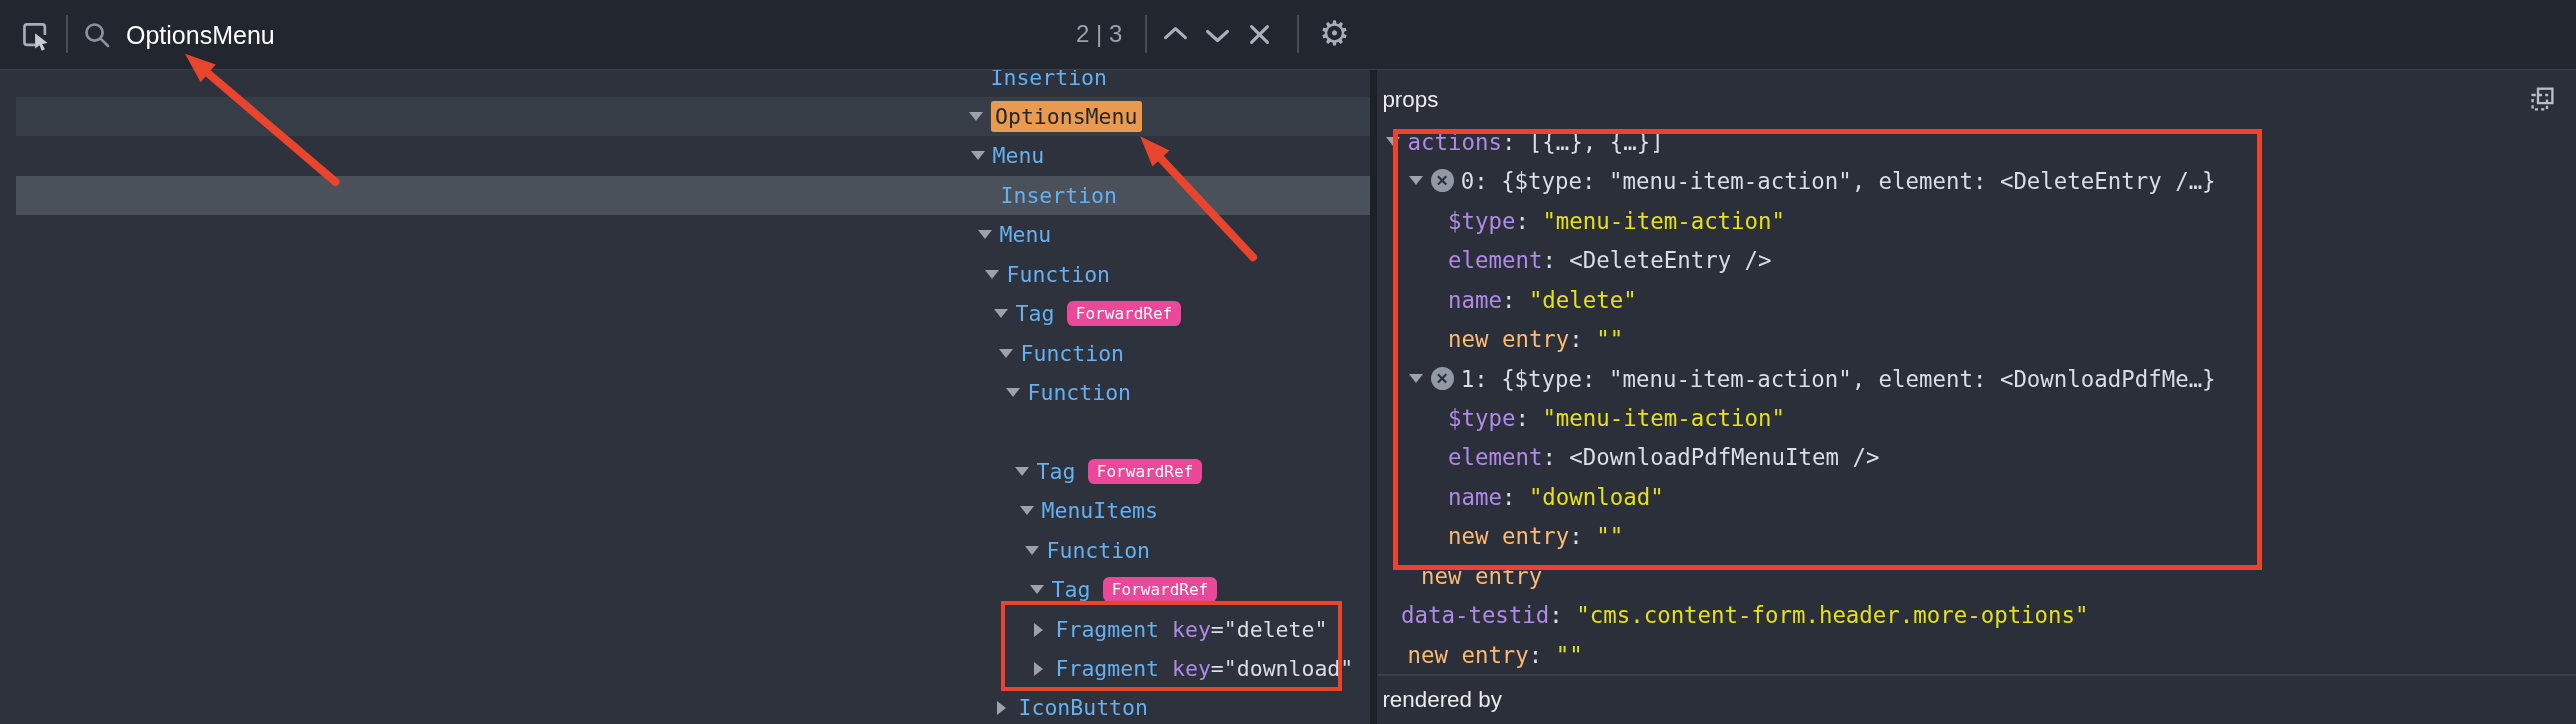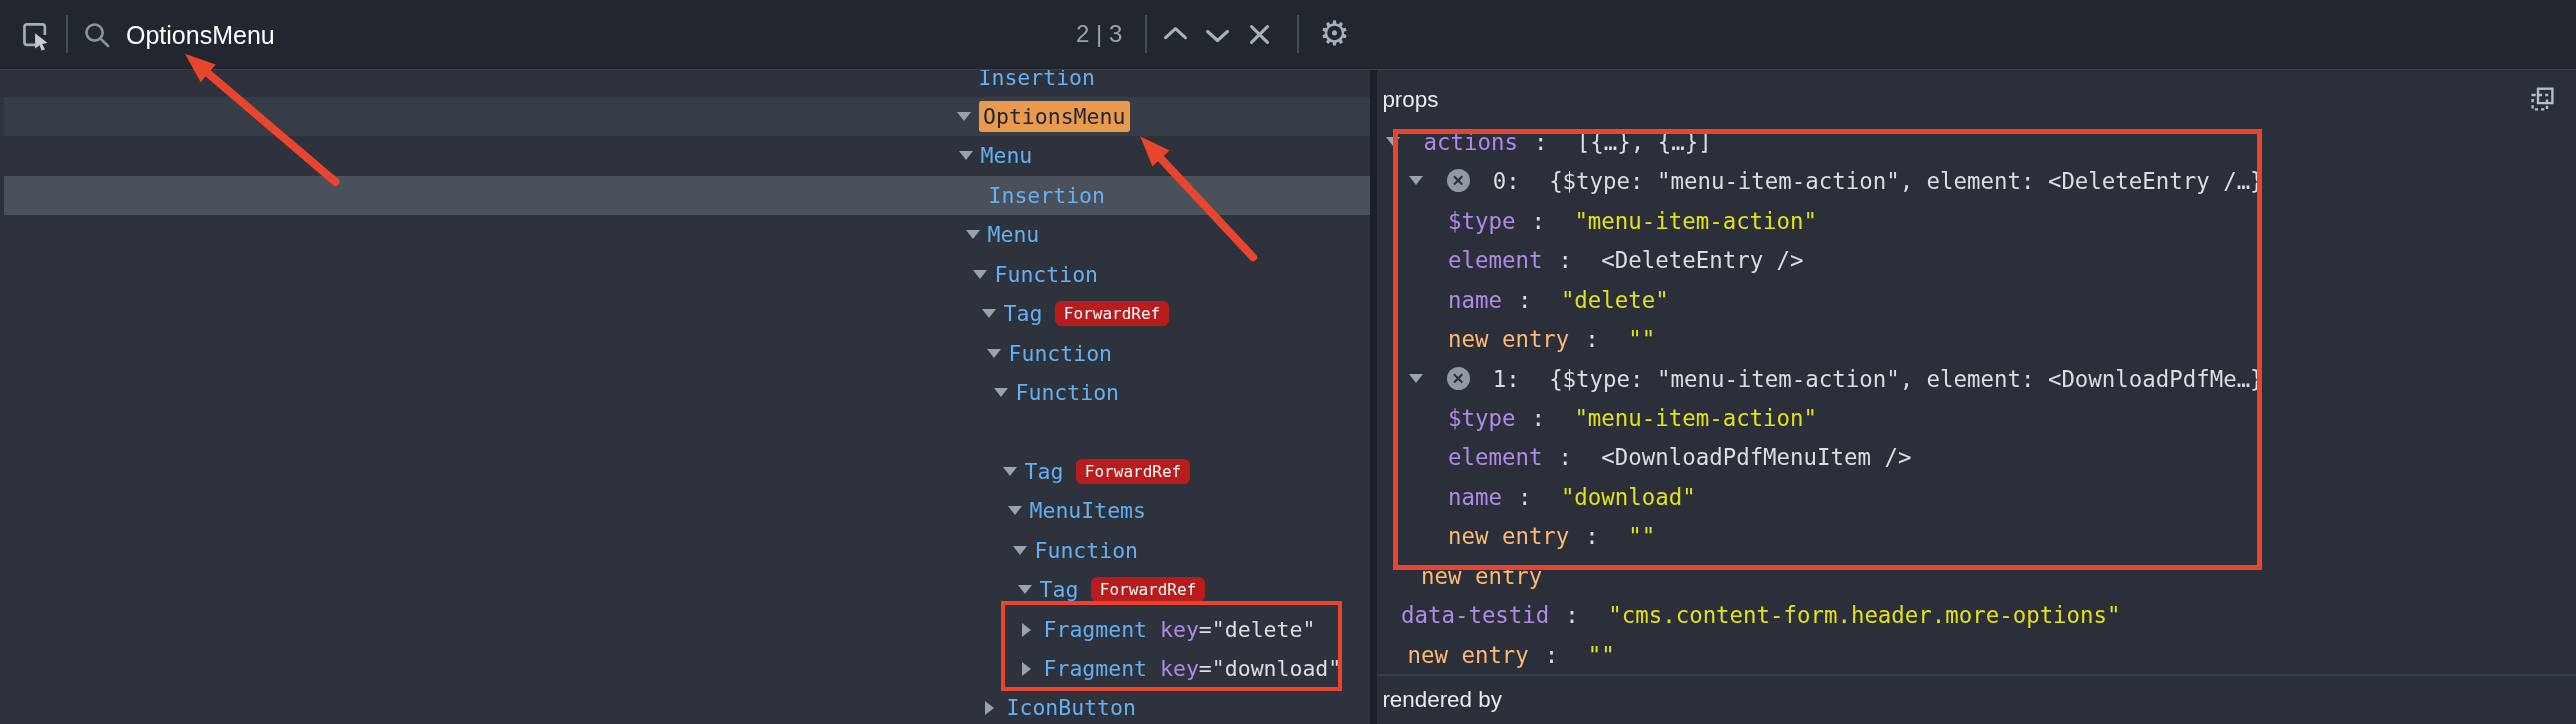--- a/index.html
+++ b/index.html
@@ -18,7 +18,7 @@
         font-size:34px;color:#a7adb9;cursor:pointer;}
 
   
-  .tree{position:absolute;left:4px;top:70px;width:1370px;height:654px;background:#2d323c;overflow:hidden;z-index:1;}
+  .tree{position:absolute;left:16px;top:70px;width:1370px;height:654px;background:#2d323c;overflow:hidden;z-index:1;}
   .trow{position:absolute;left:0;width:100%;height:39px;display:flex;align-items:center;
         font-family:"DejaVu Sans Mono",monospace;font-size:21.5px;white-space:pre;box-sizing:border-box;cursor:pointer;}
   .trow.bg-match{background:#363d47;}

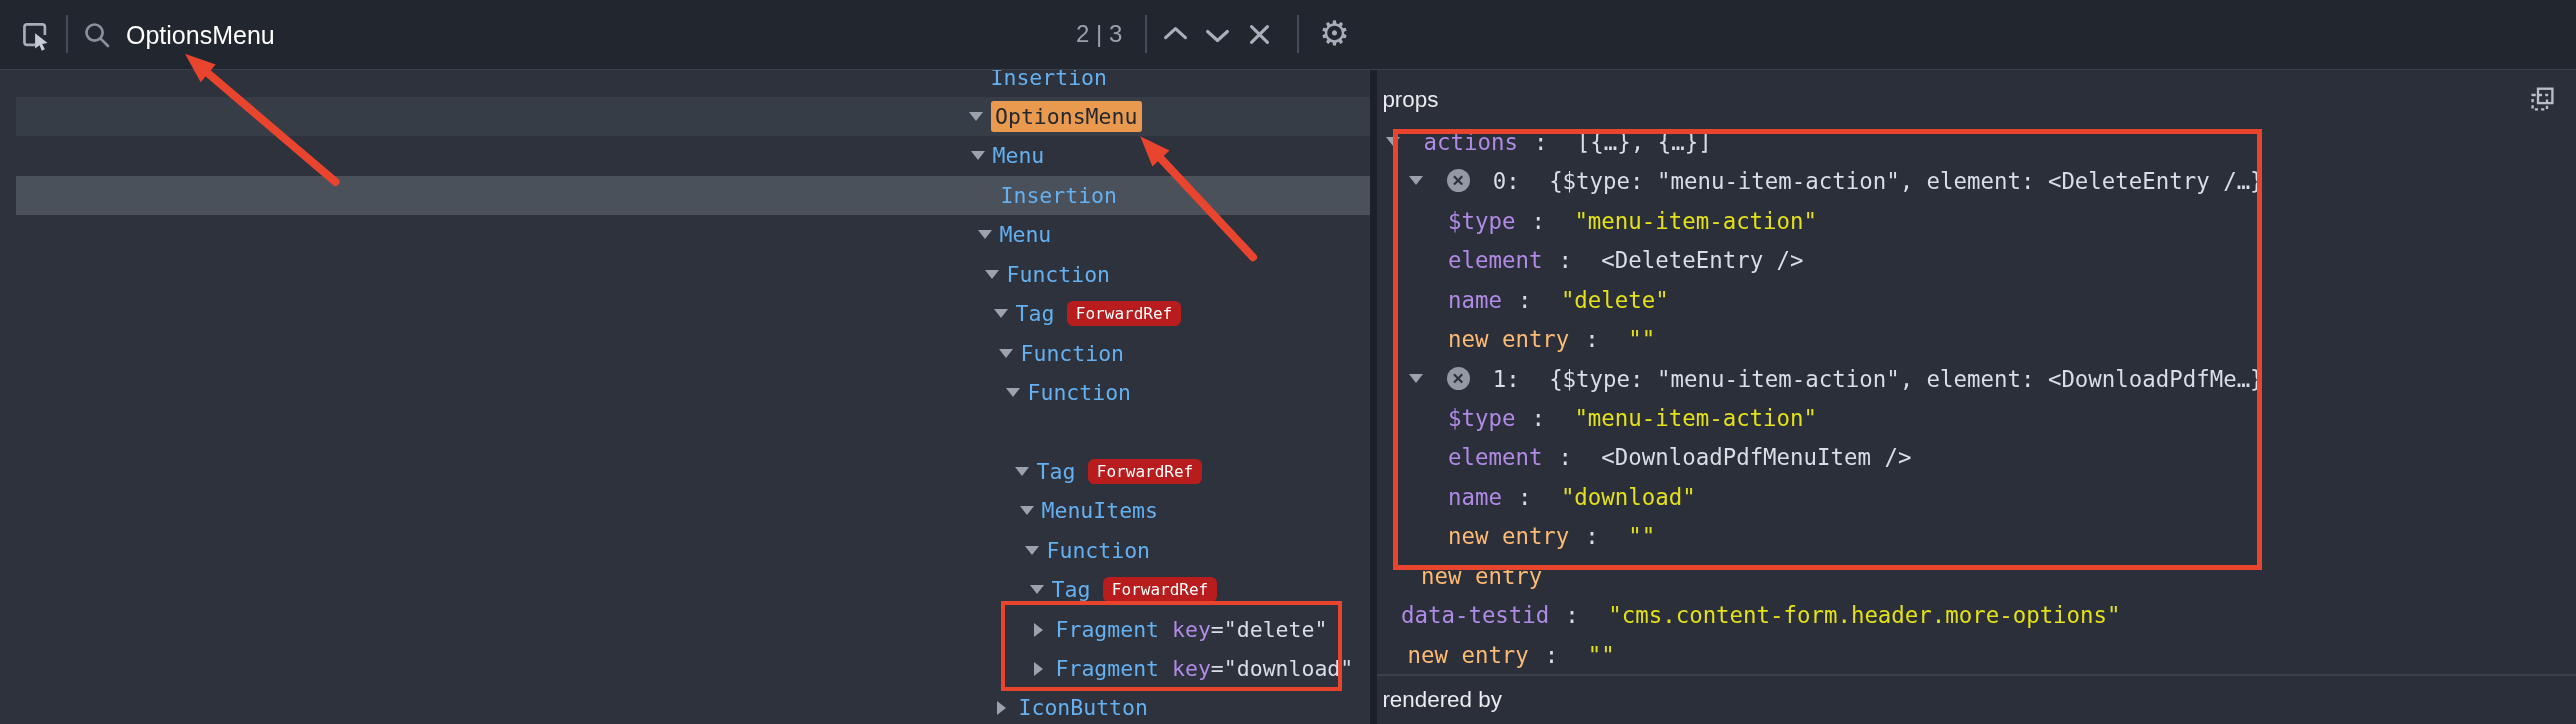--- a/index.html
+++ b/index.html
@@ -42,7 +42,7 @@
   .props-label{position:absolute;left:5.4px;top:82px;height:36px;line-height:36px;color:#e9ebee;font-size:22.4px;}
   .copy-ic{position:absolute;right:20px;top:86px;}
   .prow{position:absolute;left:0;width:100%;height:39px;display:flex;align-items:center;
-        font-family:"DejaVu Sans Mono",monospace;font-size:22.4px;white-space:pre;box-sizing:border-box;gap:16px;}
+        font-family:"DejaVu Sans Mono",monospace;font-size:22.4px;white-space:pre;box-sizing:border-box;}
   .rm{width:23px;height:23px;flex:none;border-radius:50%;background:#9299a4;color:#2a2f39;margin-right:7.2px;
       display:flex;align-items:center;justify-content:center;font-size:15.2px;font-weight:bold;
       font-family:"Liberation Sans",sans-serif;cursor:pointer;}

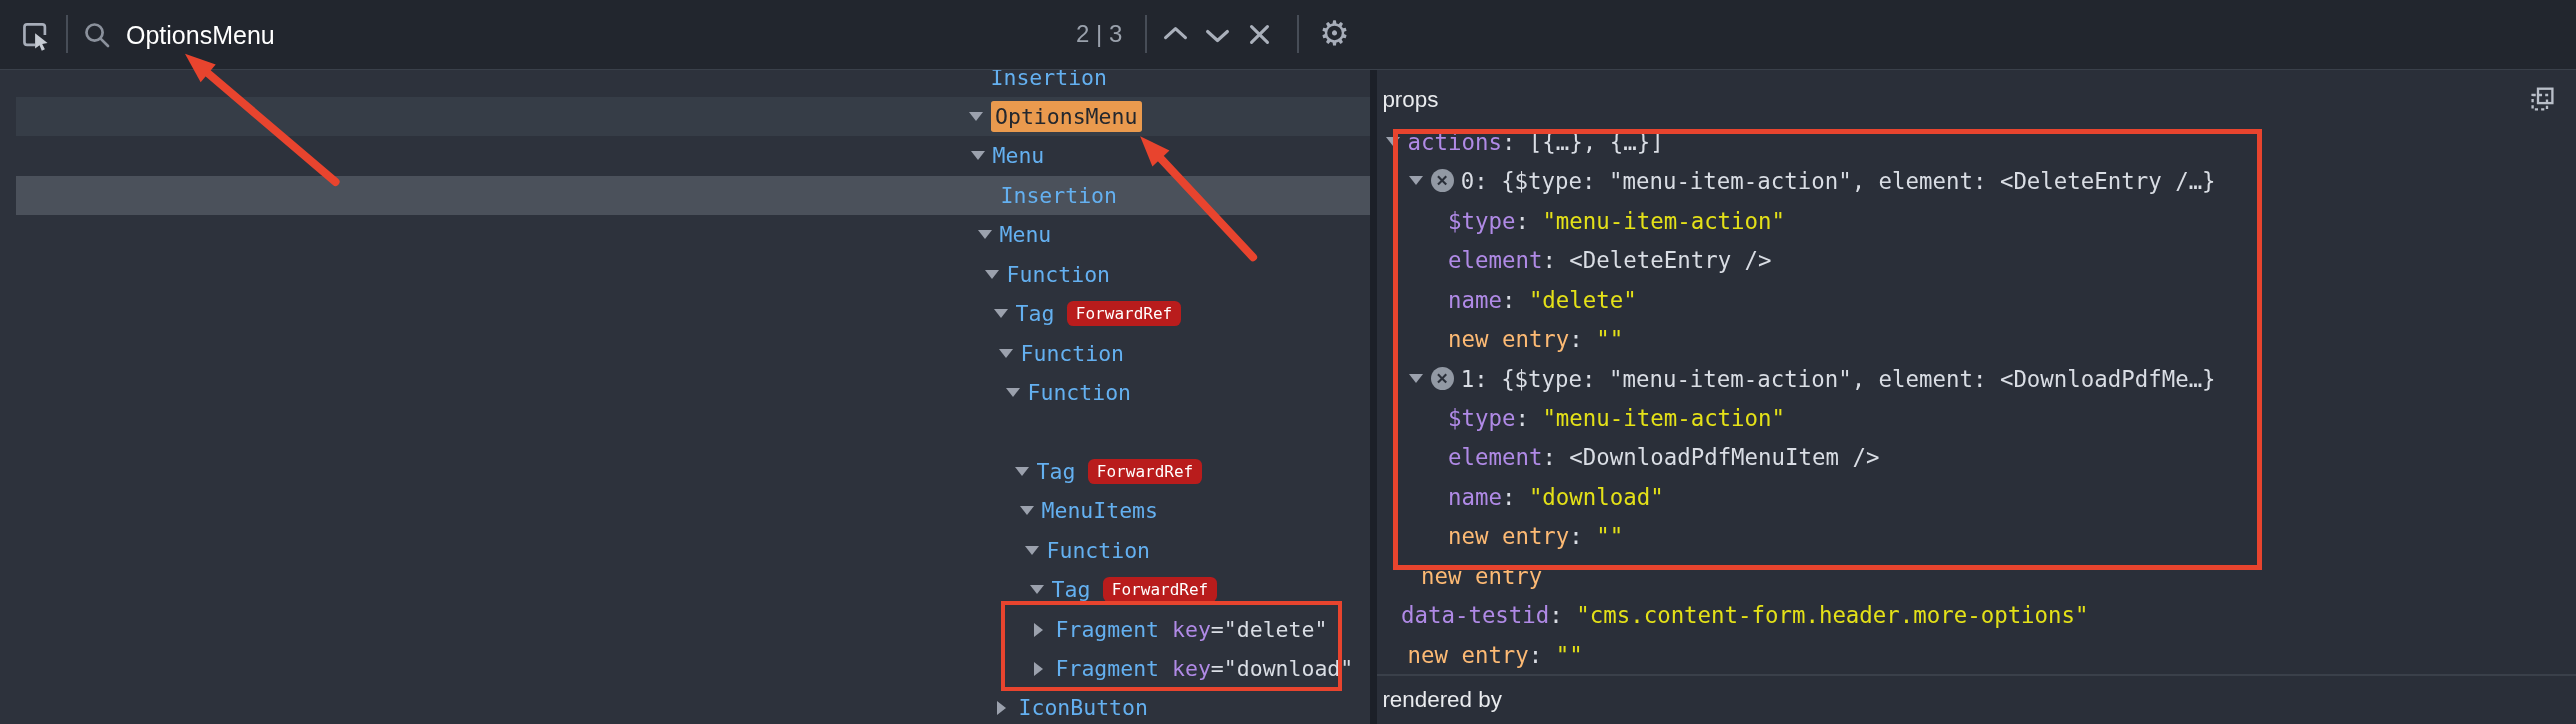--- a/index.html
+++ b/index.html
@@ -28,7 +28,7 @@
   .tri-c{width:0;height:0;border-top:7.2px solid transparent;border-bottom:7.2px solid transparent;border-left:9px solid #9ba1ad;}
   .cn{color:#64b0f0;} .ck{color:#b08ae6;} .cp{color:#d9dde4;} .cs{color:#e4e118;} .cd{color:#fdba74;}
   .match{background:#ea9a4e;color:#23272e;padding:2.7px 4.5px;border-radius:2.7px;}
-  .badge{background:#b91c1c;color:#ffffff;font-size:16px;padding:2.7px 9px;border-radius:6.3px;margin-left:12.5px;
+  .badge{background:#ec4899;color:#ffffff;font-size:16px;padding:2.7px 9px;border-radius:6.3px;margin-left:12.5px;
          font-family:"DejaVu Sans Mono",monospace;}
 
   

